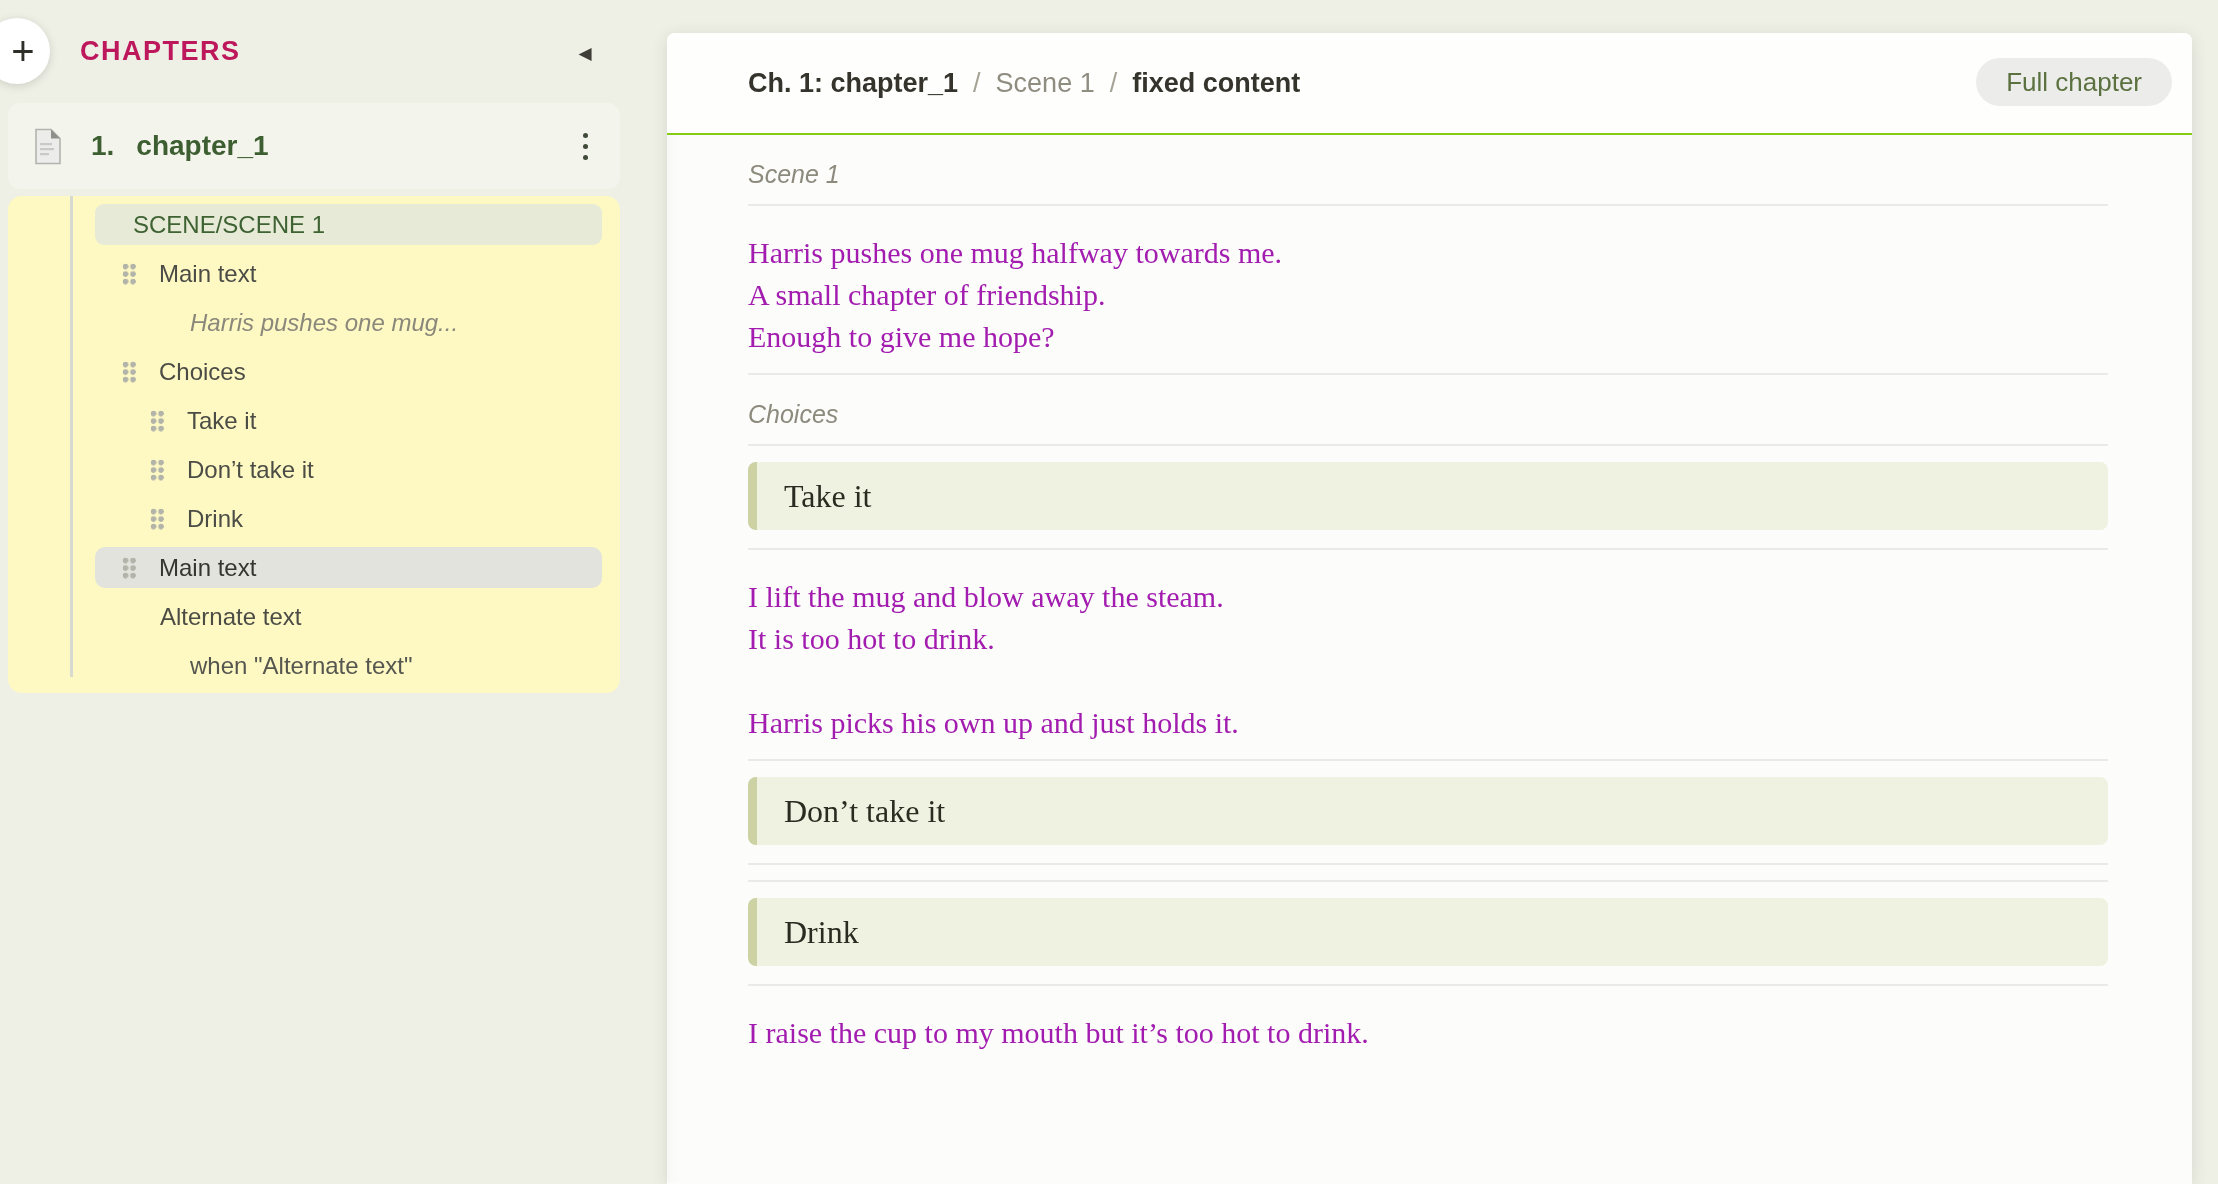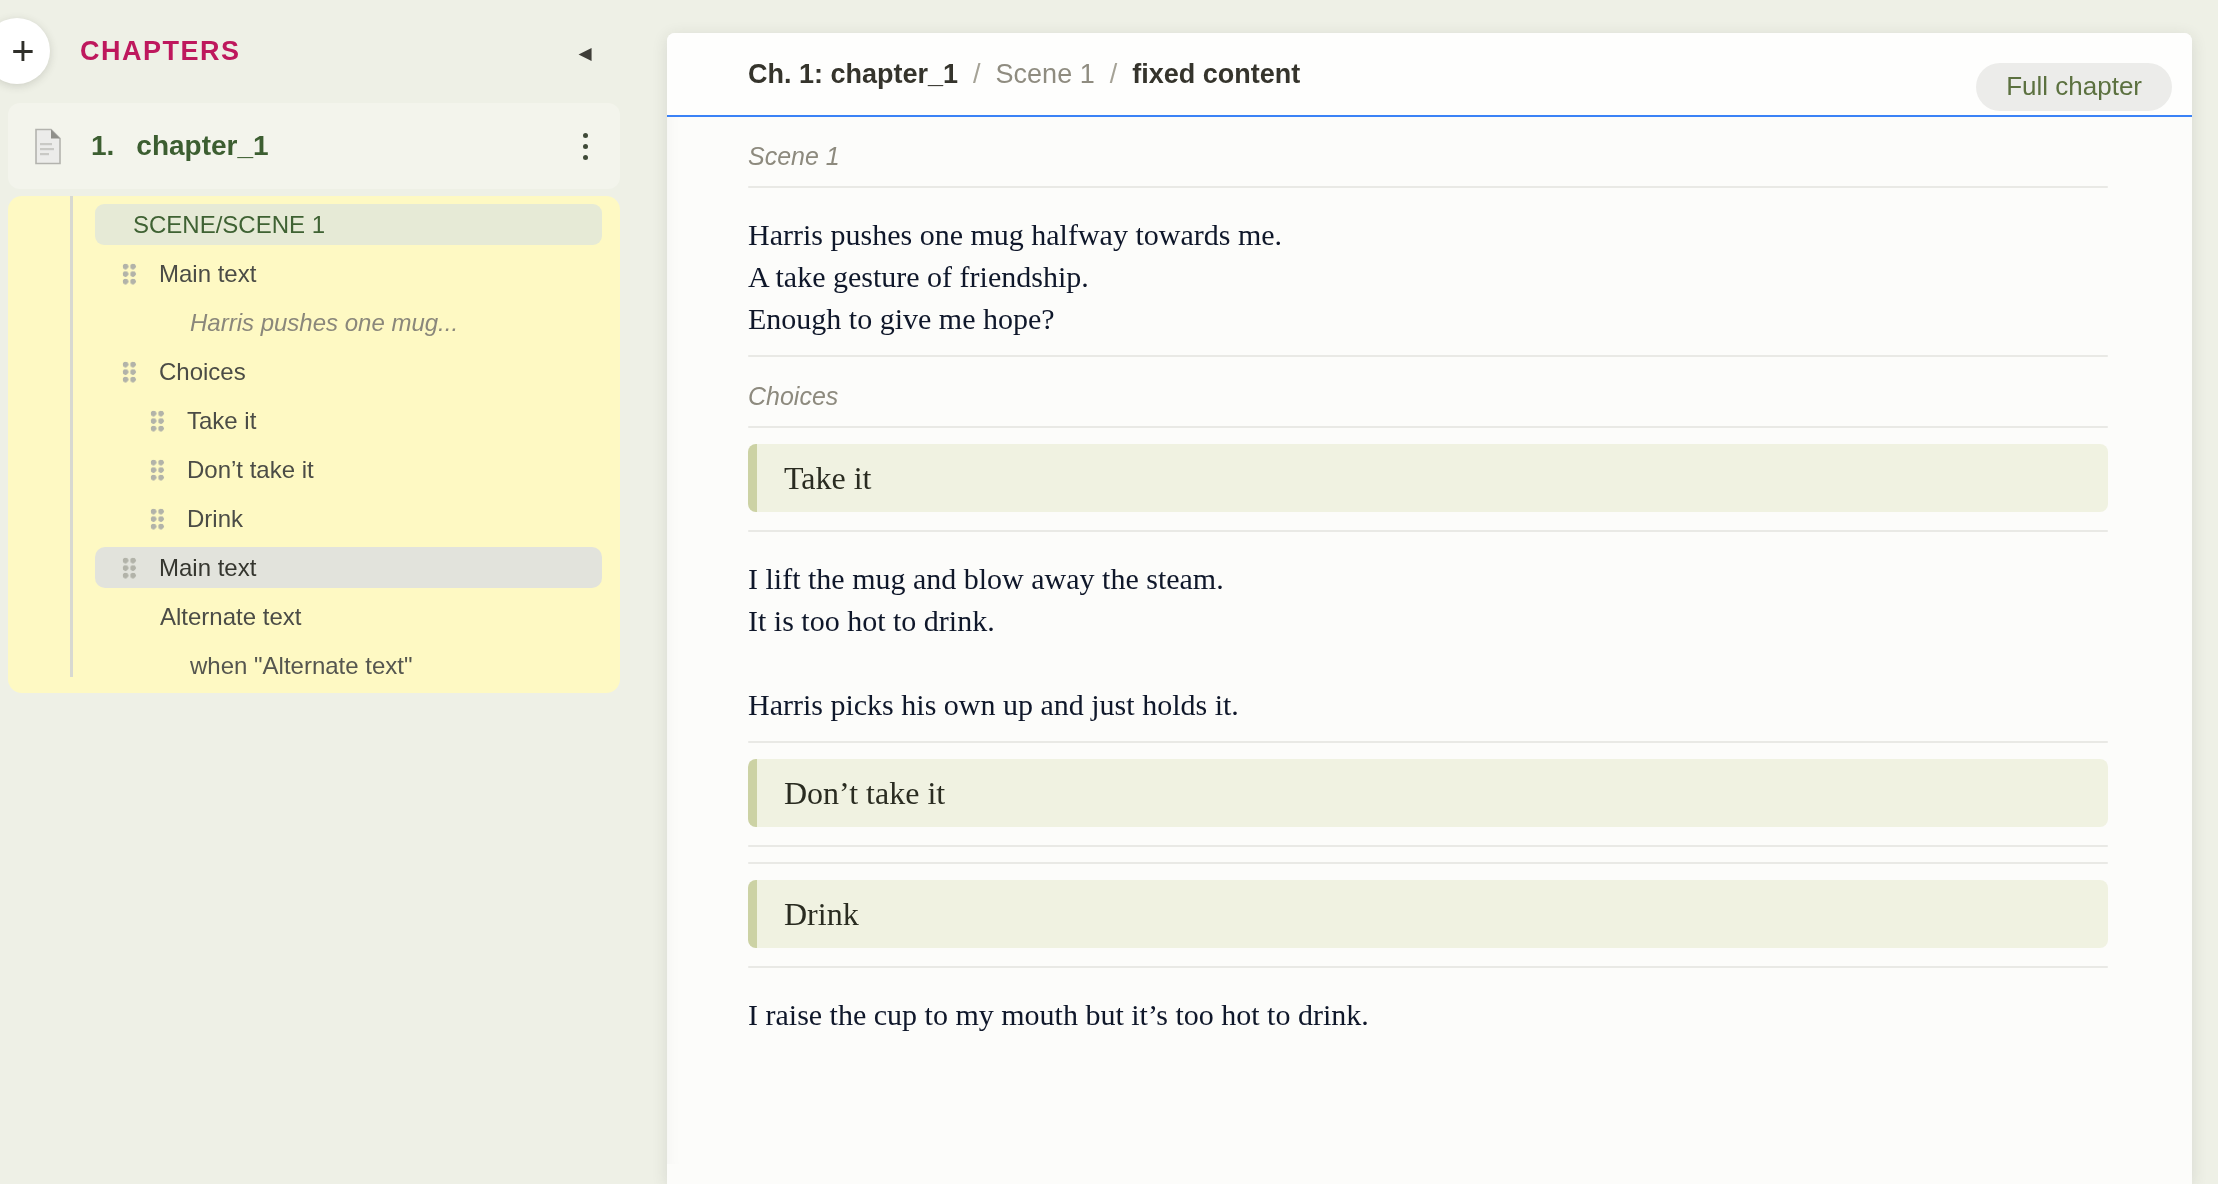--- a/index.html
+++ b/index.html
@@ -69,9 +69,9 @@
     box-shadow:0 3px 16px rgba(50,50,40,.12);
   }
   .panel-header {
-    height:84px; background:#fefefd; border-radius:8px 8px 0 0;
-    border-bottom:2px solid #3b82f6;
-    display:flex; align-items:center; padding:0 20px 0 81px;
+    height:102px; background:#fefefd; border-radius:8px 8px 0 0;
+    border-bottom:2px solid #84cc16;
+    display:flex; padding:0 20px 0 81px;
   }
   .breadcrumb { display:flex; align-items:center; gap:15px; font-size:27px; }
   .bc-bold { font-weight:700; color:#35342c; cursor:pointer; }

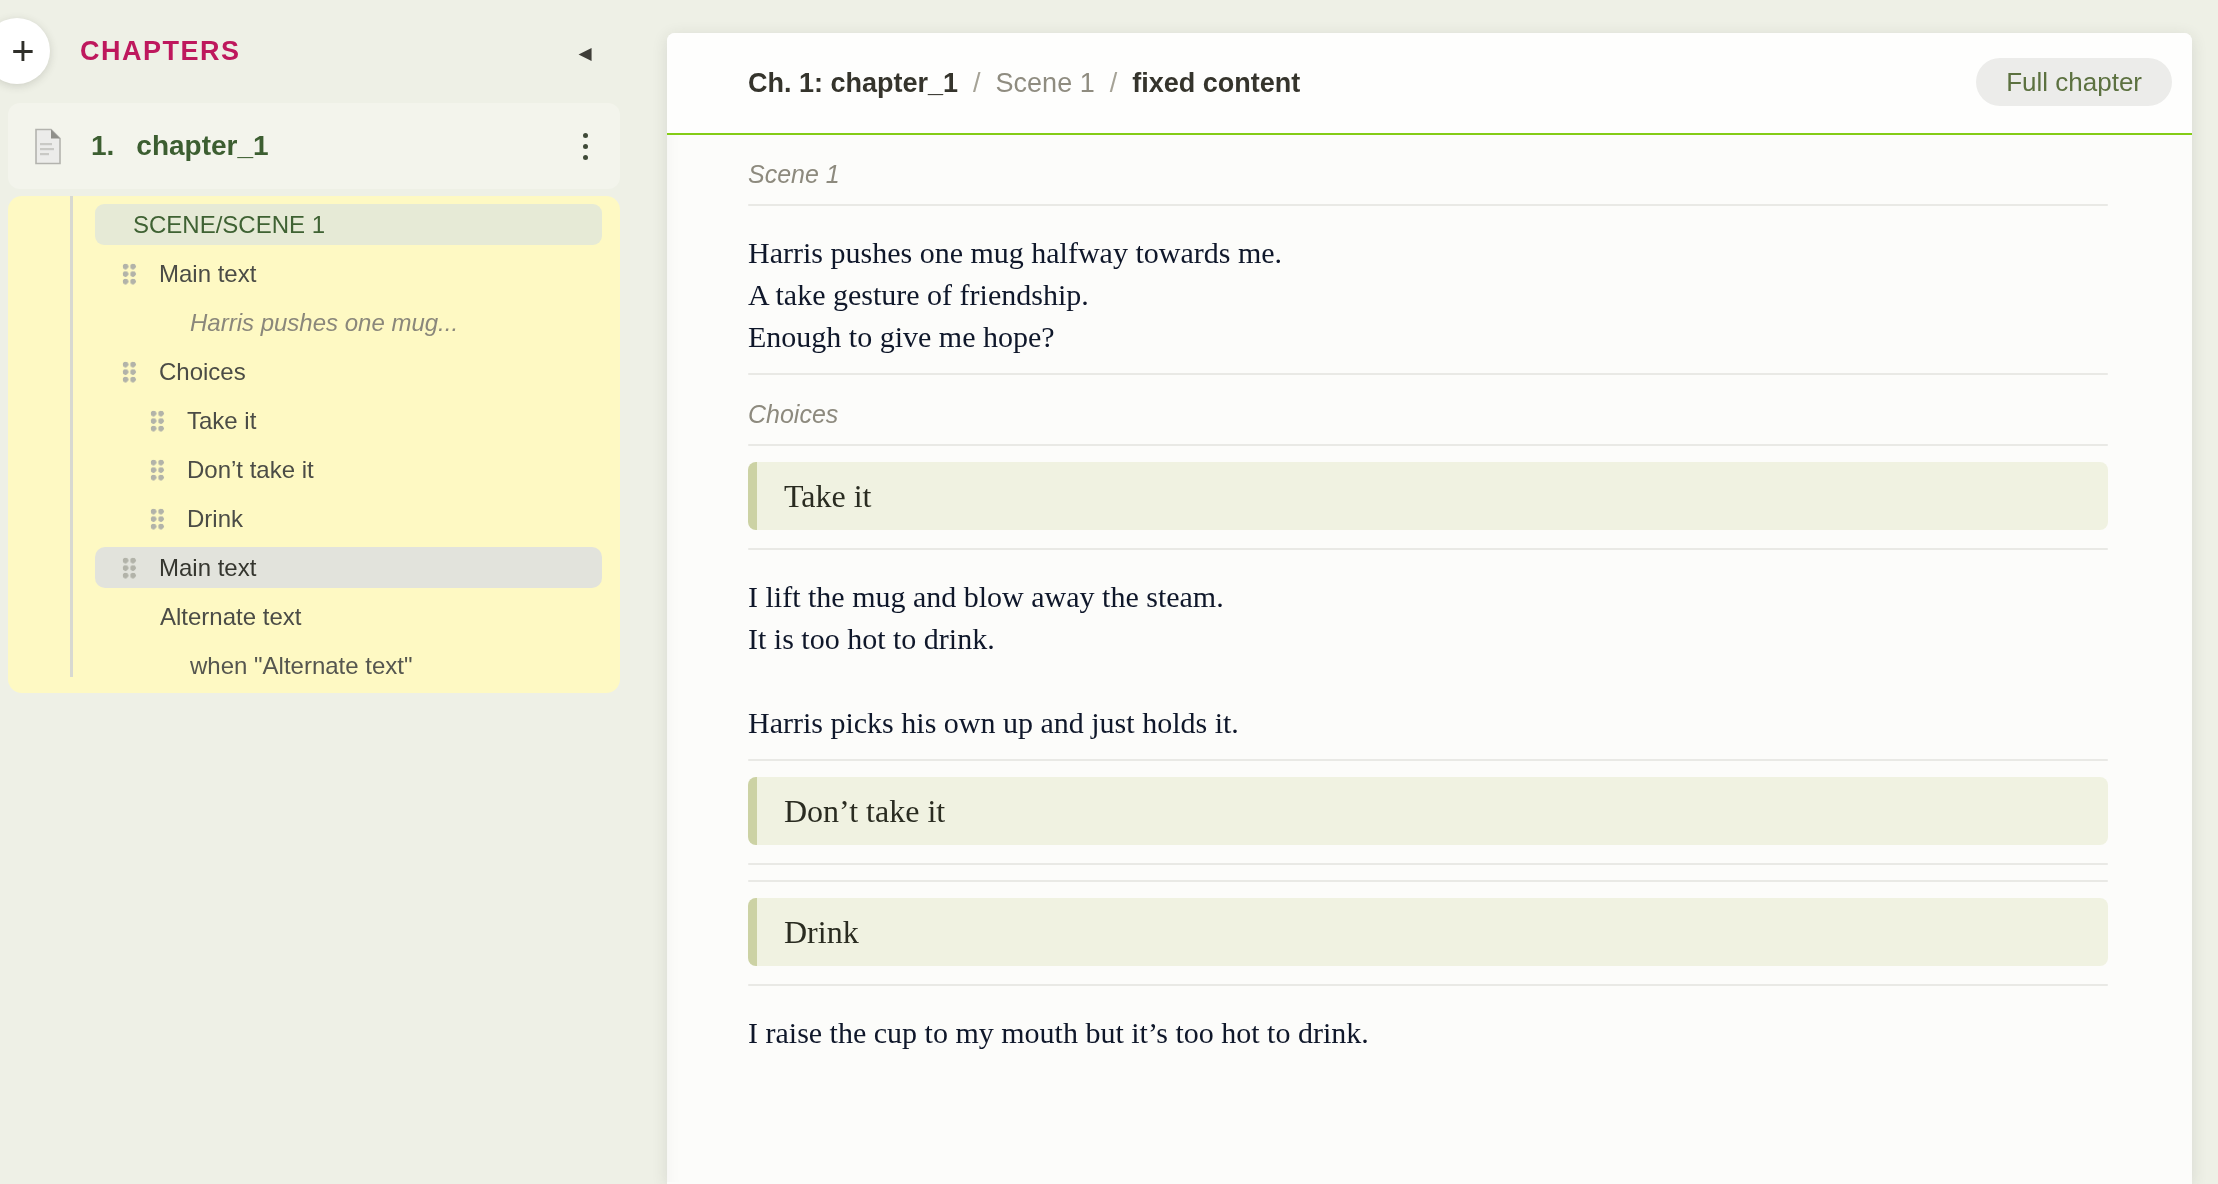--- a/index.html
+++ b/index.html
@@ -93,7 +93,7 @@
   .para { margin-top:26px; }
   .bline {
     font-family:"Liberation Serif","DejaVu Serif",serif;
-    font-size:30px; line-height:42px; color:#0f172a;
+    font-size:30px; line-height:42px; color:#a21caf;
   }
   .vgap { height:42px; }
   .choice-card {

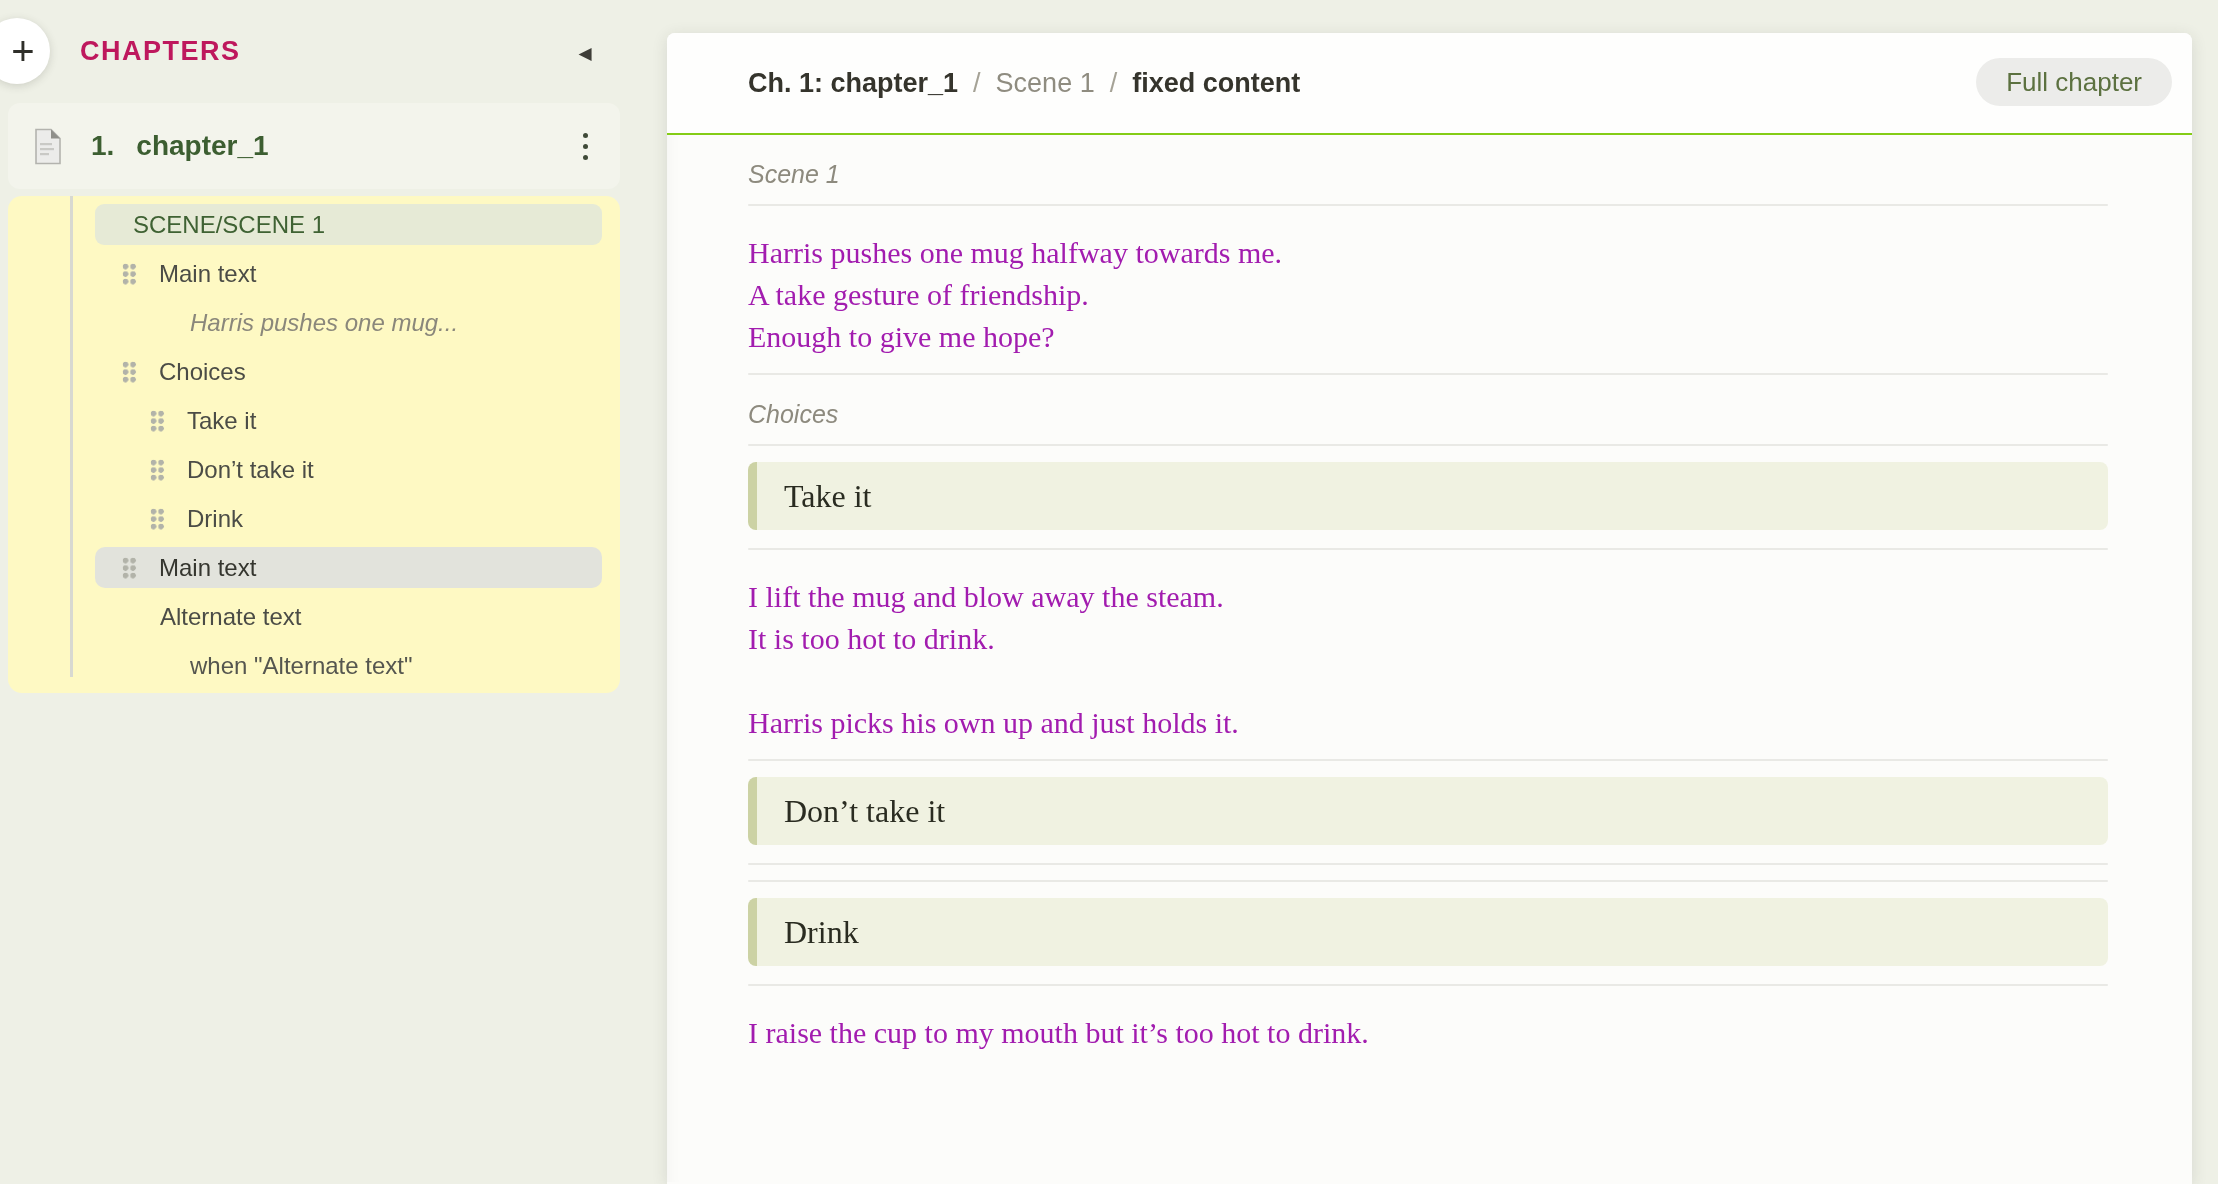--- a/index.html
+++ b/index.html
@@ -209,7 +209,7 @@
 
     <div class="para">
       <div class="bline">Harris pushes one mug halfway towards me.</div>
-      <div class="bline">A take gesture of friendship.</div>
+      <div class="bline">A small chapter of friendship.</div>
       <div class="bline">Enough to give me hope?</div>
     </div>
 

